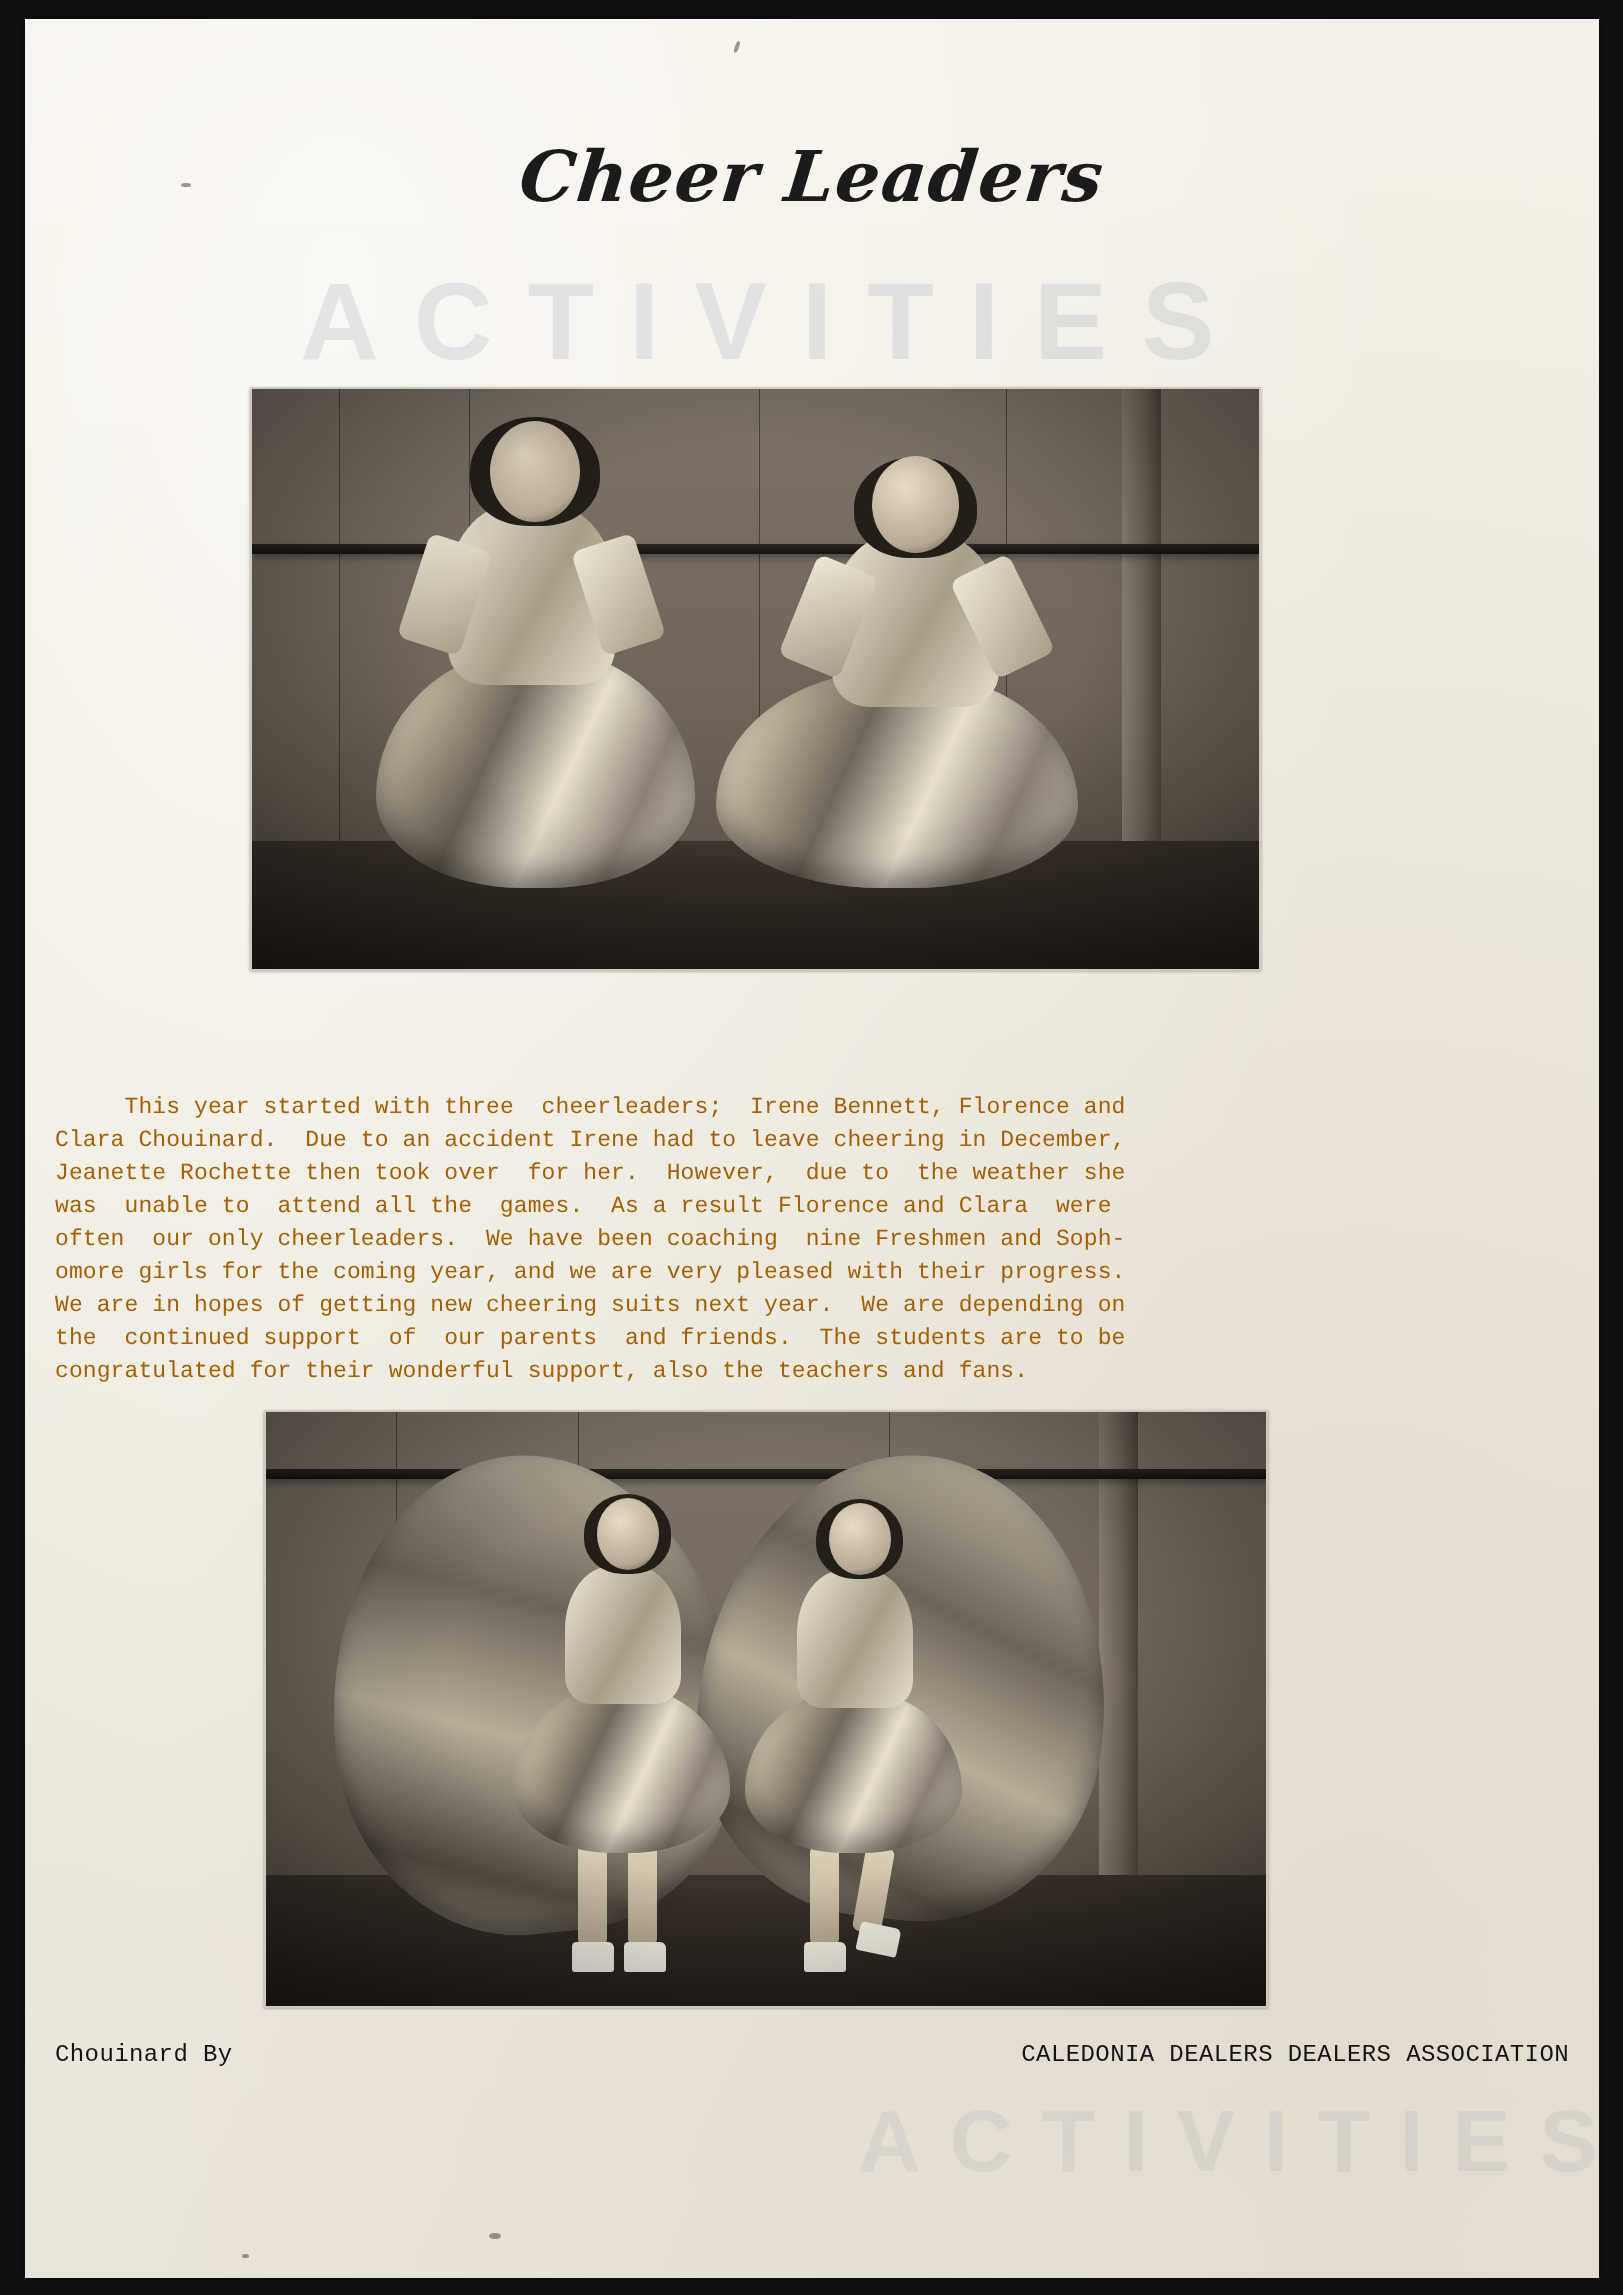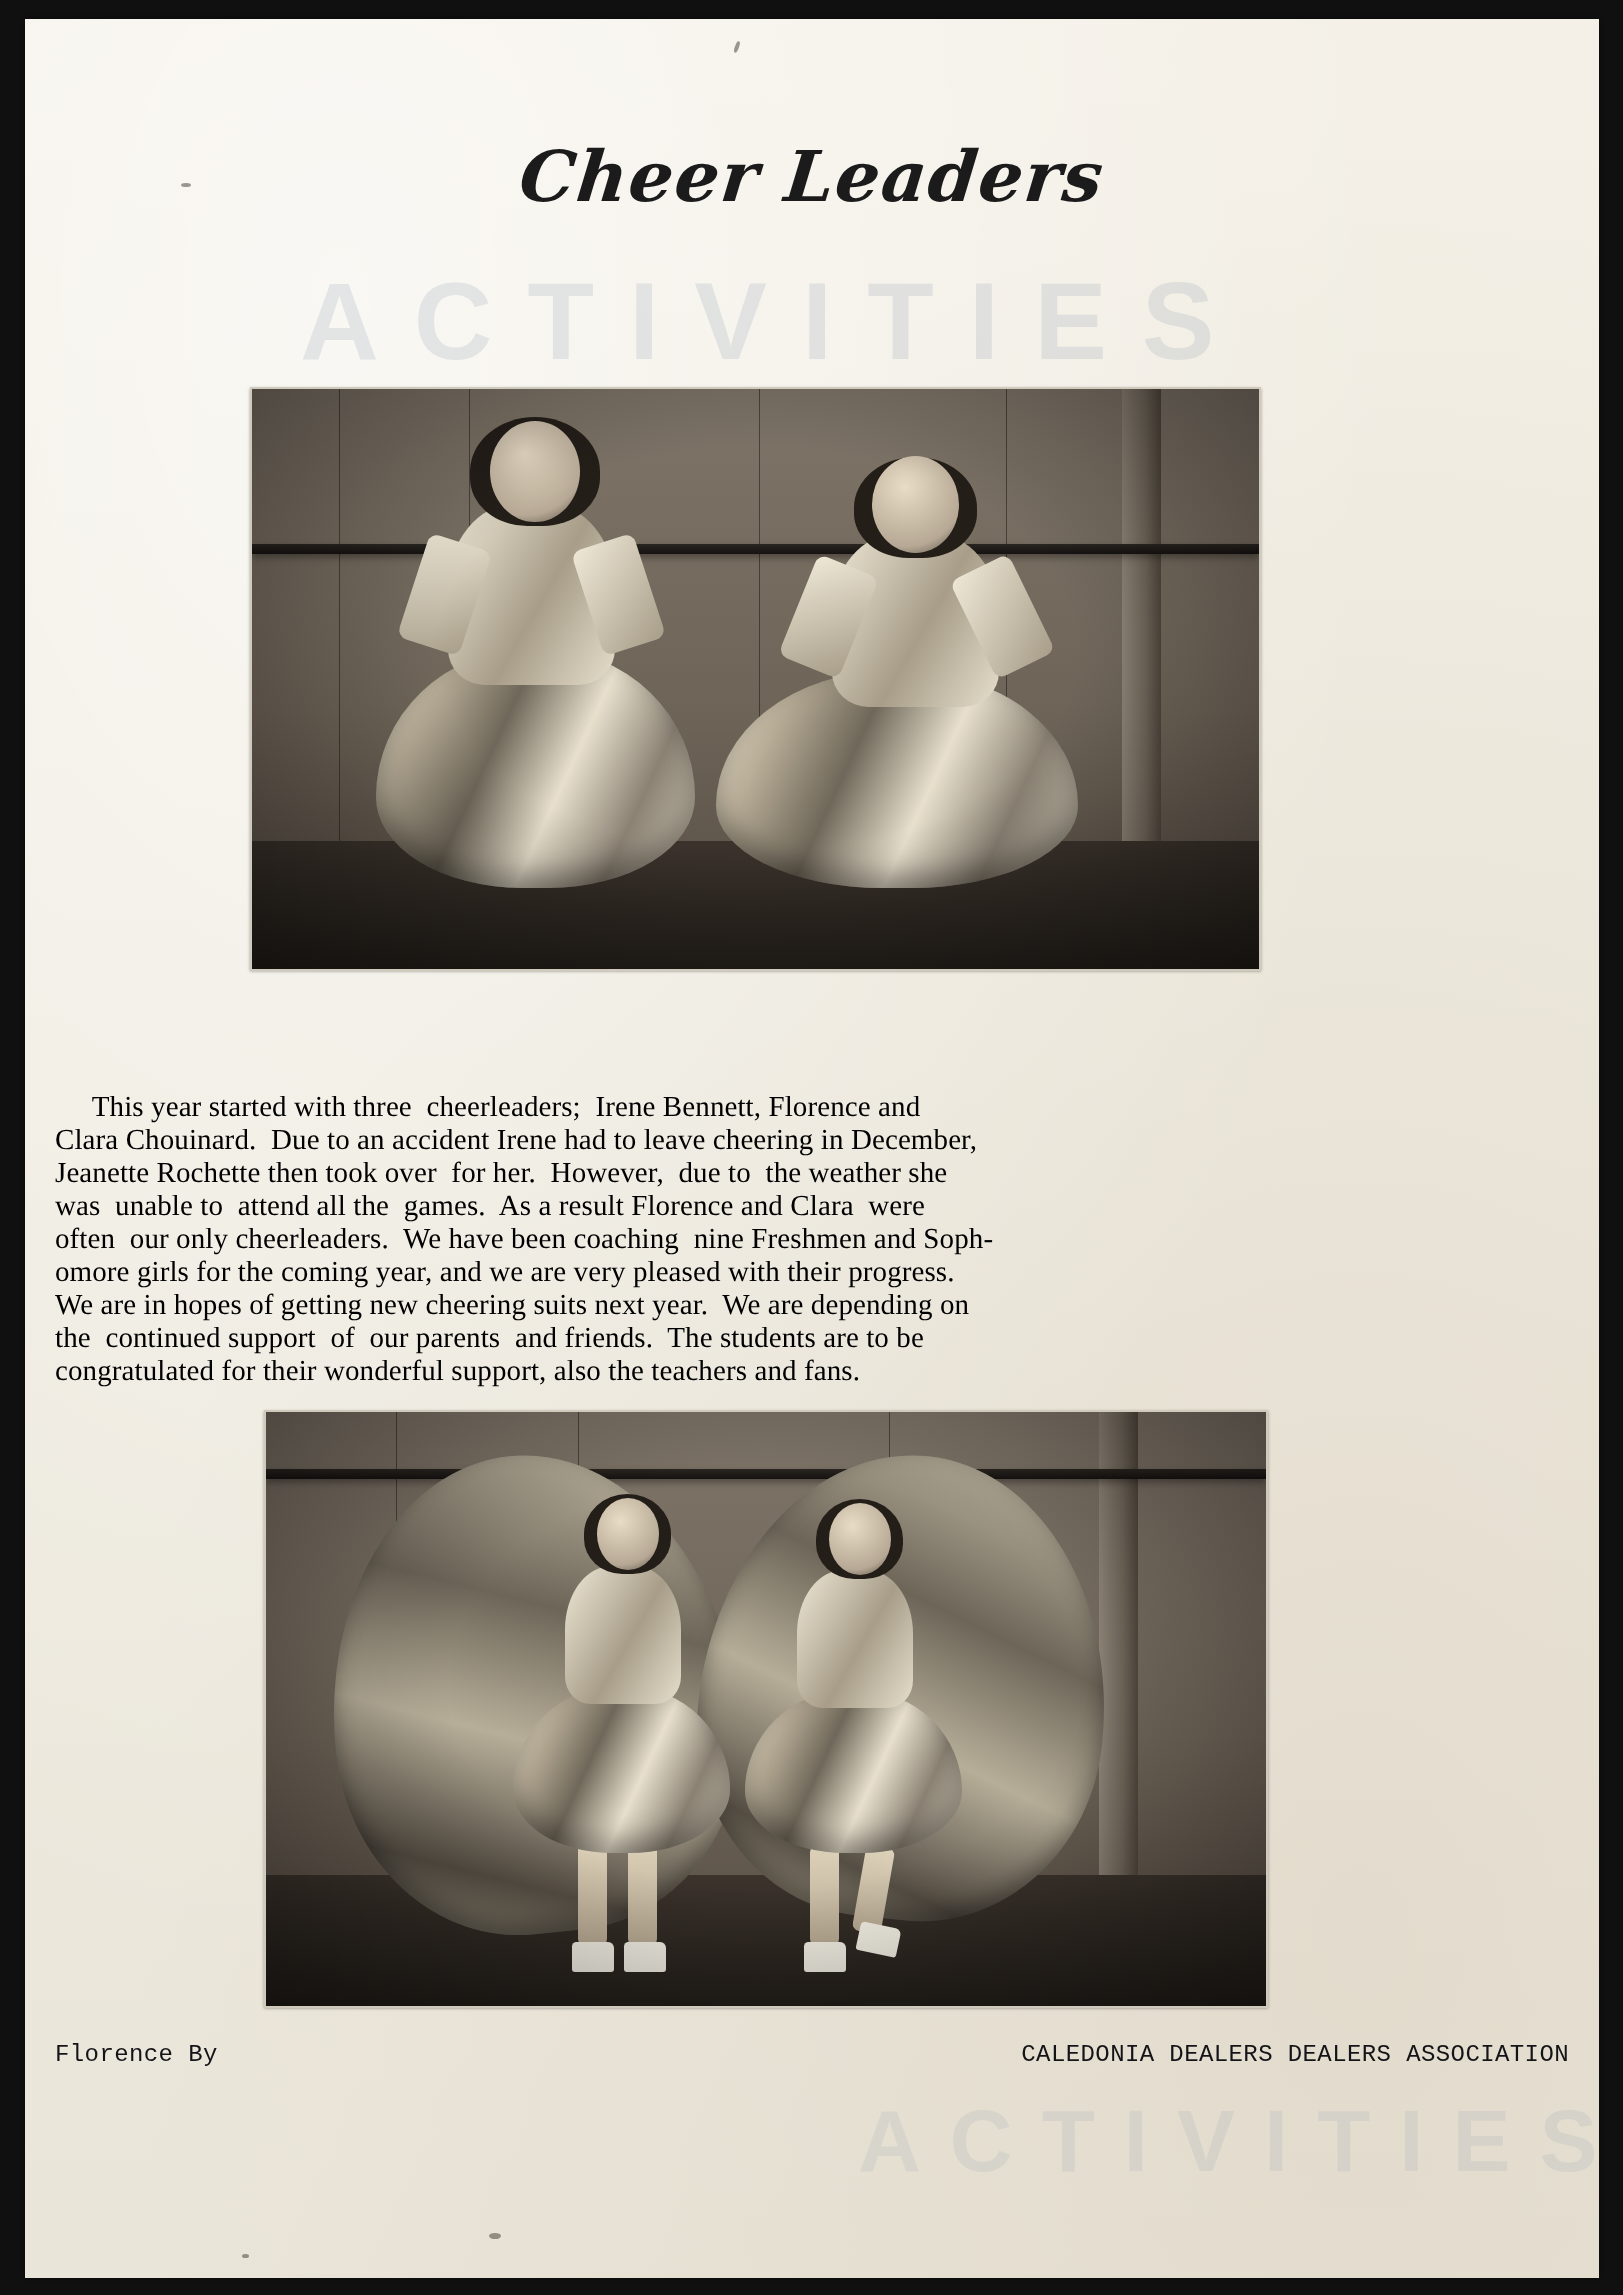--- a/index.html
+++ b/index.html
@@ -203,10 +203,10 @@
     left: 30px;
     top: 1072px;
     width: 1514px;
-    font-family: Liberation Serif, serif;
-    font-size: 29px;
+    font-family: Liberation Mono, monospace;
+    font-size: 23px;
     line-height: 33px;
-    color: #000000;
+    color: #a16207;
     letter-spacing: 0.1px;
     white-space: pre-wrap;
     text-rendering: geometricPrecision;

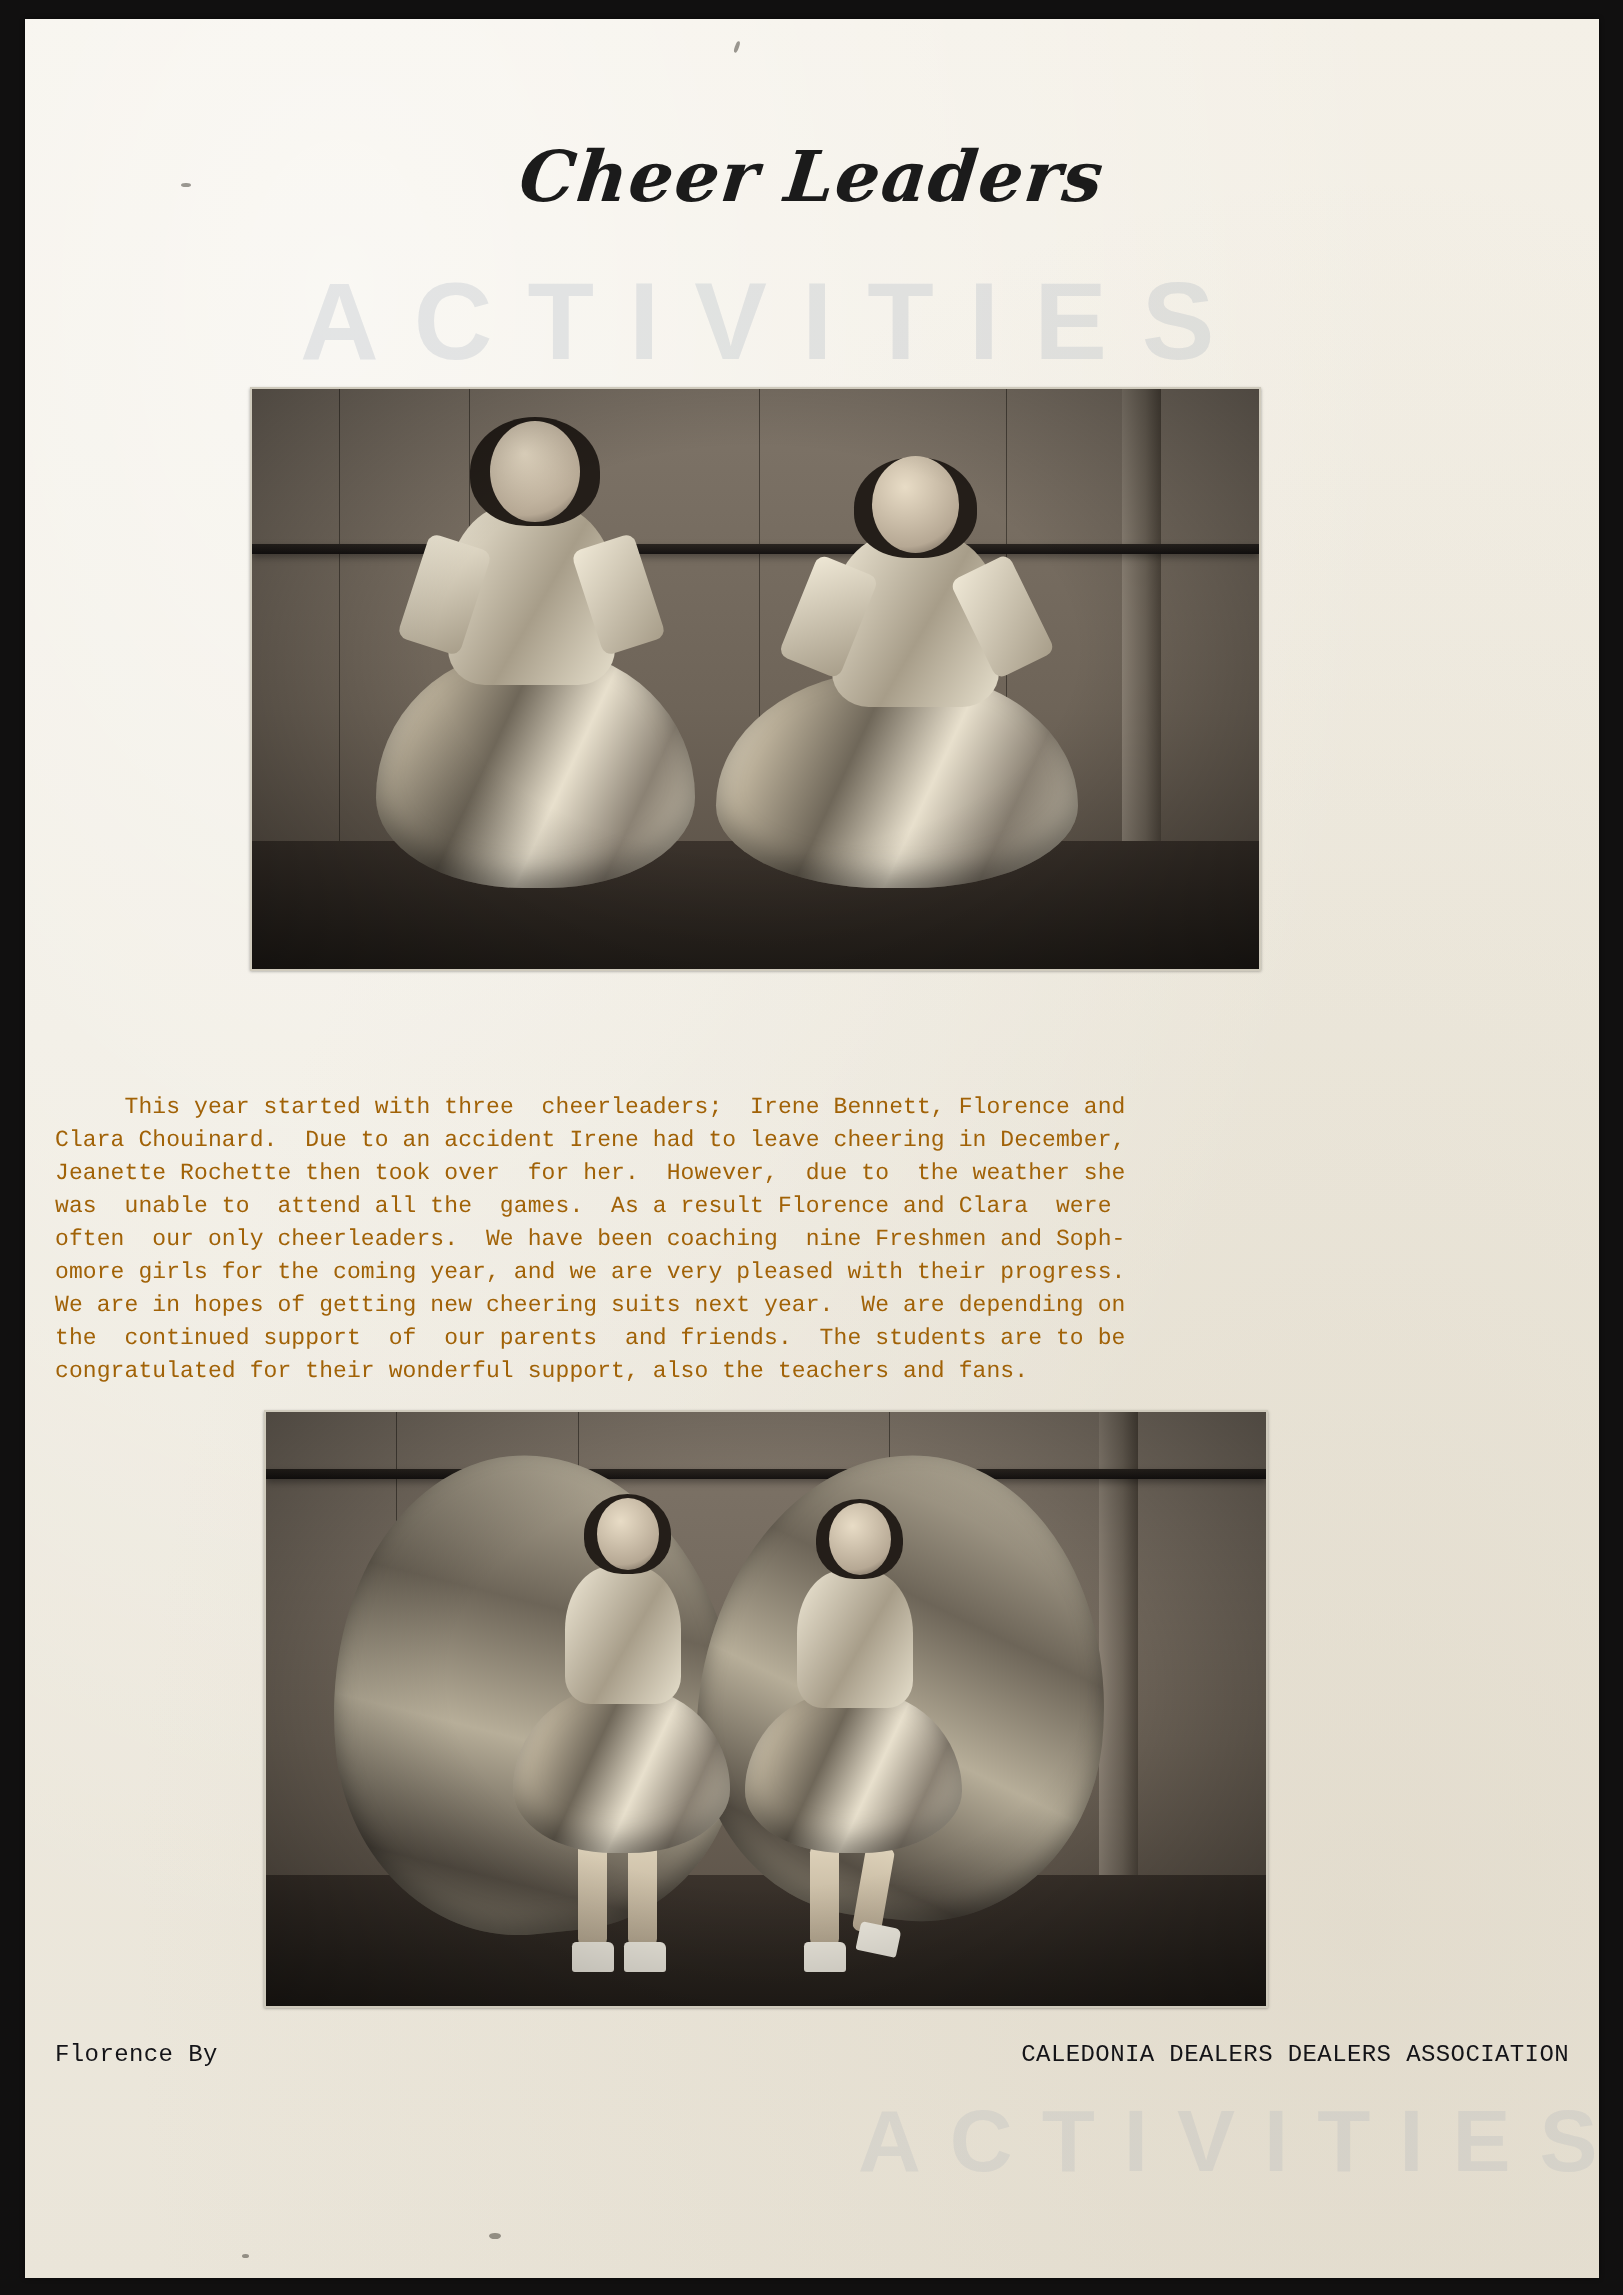--- a/index.html
+++ b/index.html
@@ -340,7 +340,7 @@
       <div class="watermark bottom">ACTIVITIES</div>
 
       <div class="sponsor-row">
-        <div class="sponsor-left">Florence By</div>
+        <div class="sponsor-left">Chouinard By</div>
         <div class="sponsor-right">CALEDONIA DEALERS DEALERS ASSOCIATION</div>
       </div>
 

